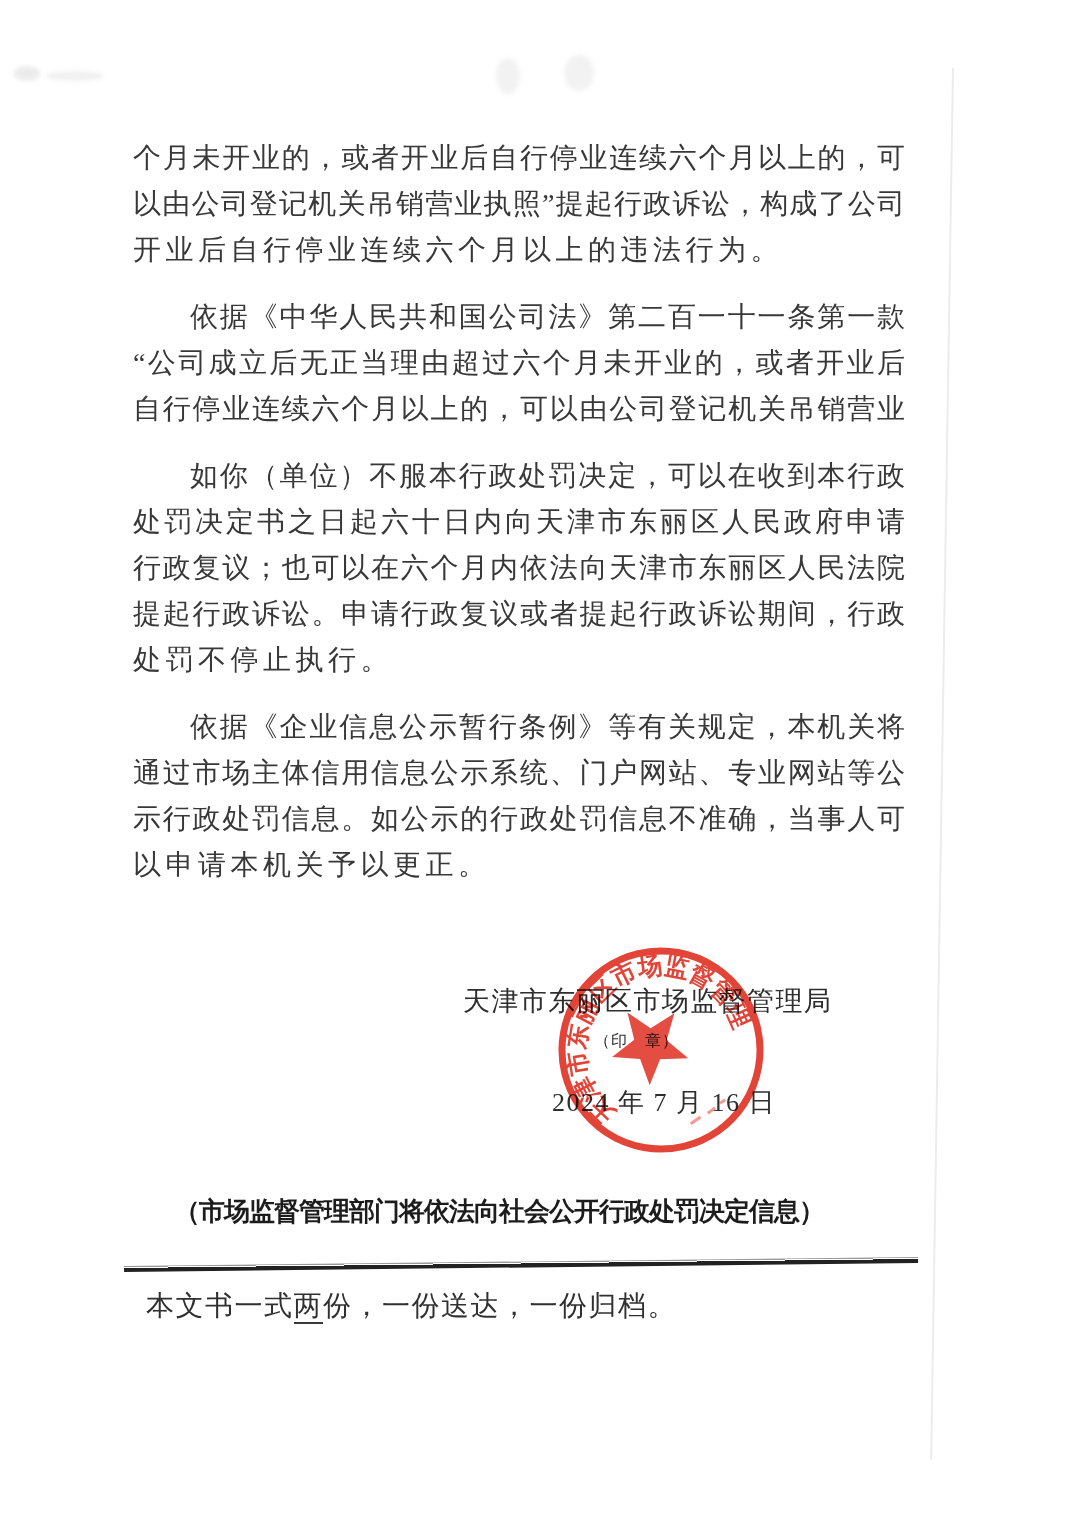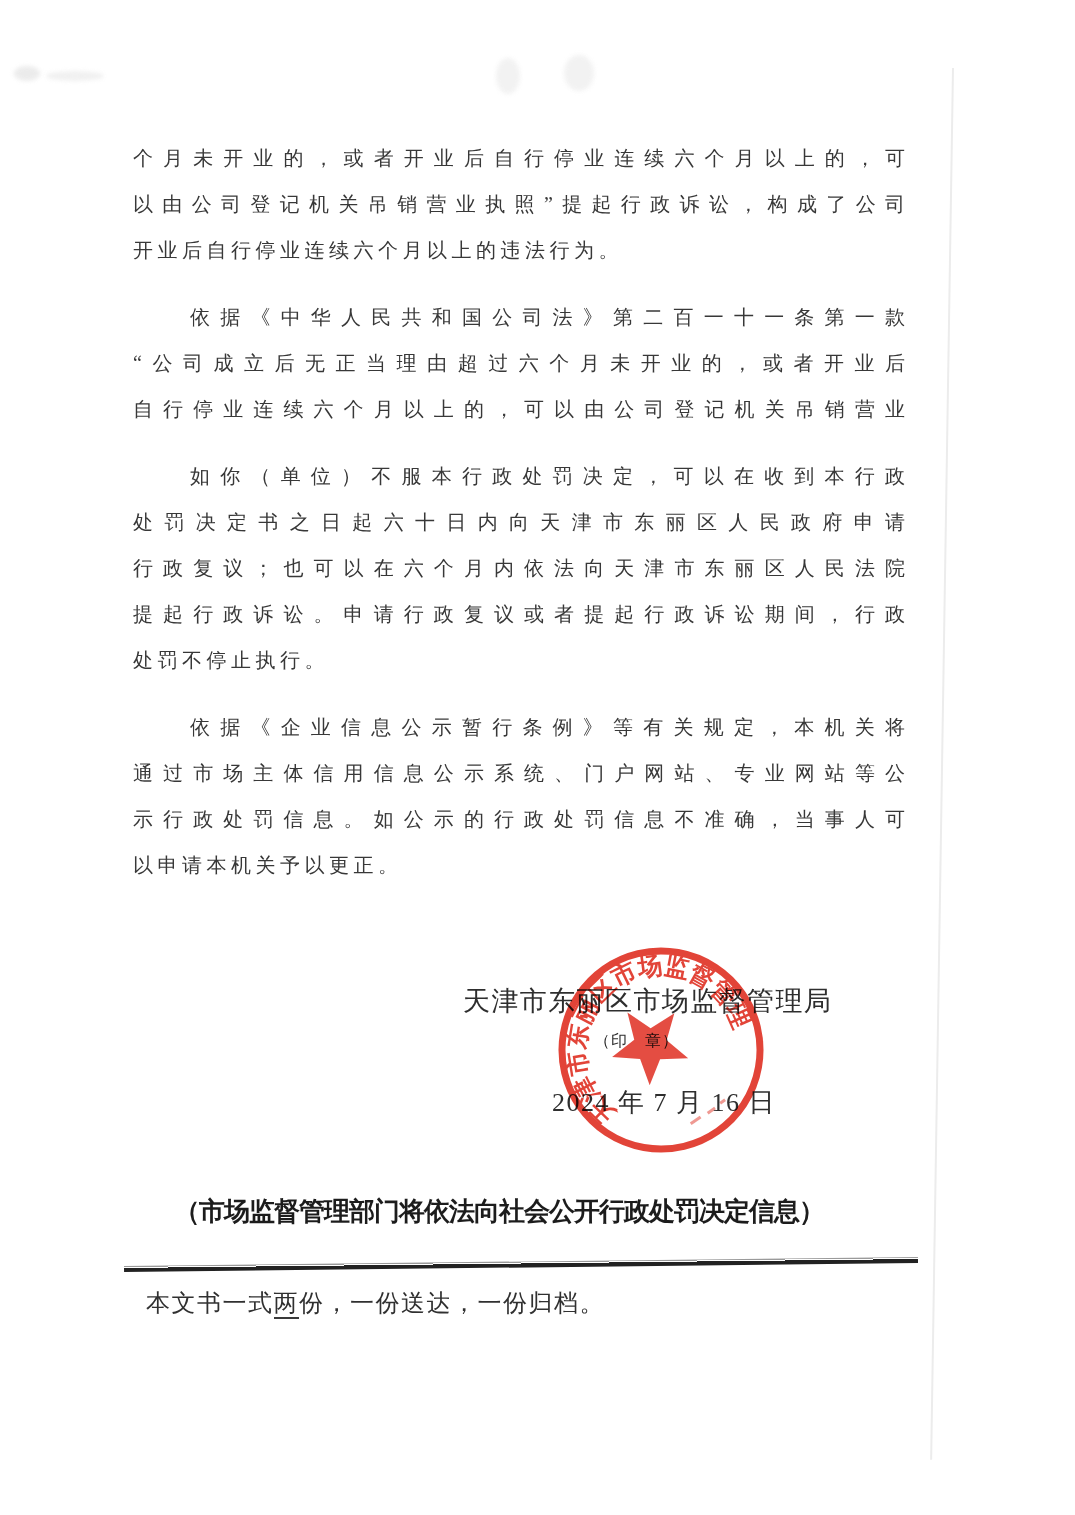--- a/index.html
+++ b/index.html
@@ -24,7 +24,7 @@
   
   .body-text{
     position:absolute;left:133px;top:135px;width:772px;
-    font-size:20px;line-height:46px;letter-spacing:0;
+    font-size:28px;line-height:46px;letter-spacing:0;
   }
   .body-text .line{height:46px;white-space:nowrap;}
   .body-text .line.j{white-space:normal;text-align:justify;text-align-last:justify;}

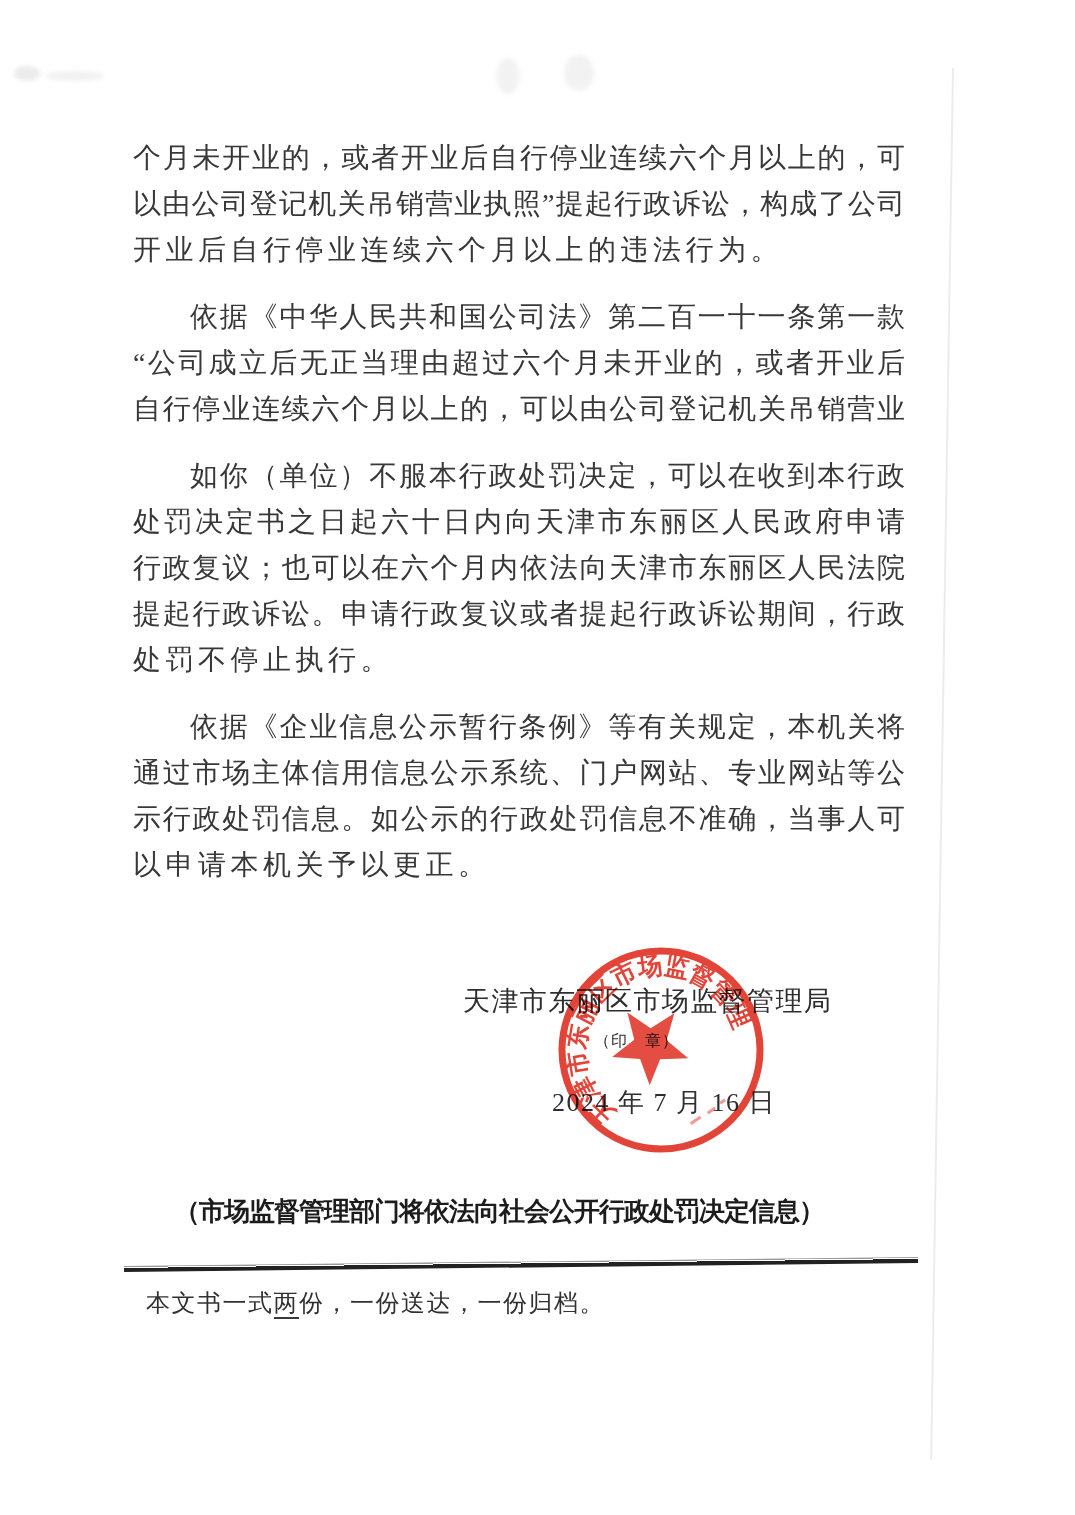--- a/index.html
+++ b/index.html
@@ -66,7 +66,7 @@
   }
   .copies{
     position:absolute;left:146px;top:1287px;
-    font-size:24px;letter-spacing:1.5px;color:#303030;white-space:nowrap;
+    font-size:28px;letter-spacing:1.5px;color:#303030;white-space:nowrap;
   }
   .copies .ul{border-bottom:2px solid #3a3a3a;padding-bottom:1px;}
 </style>

